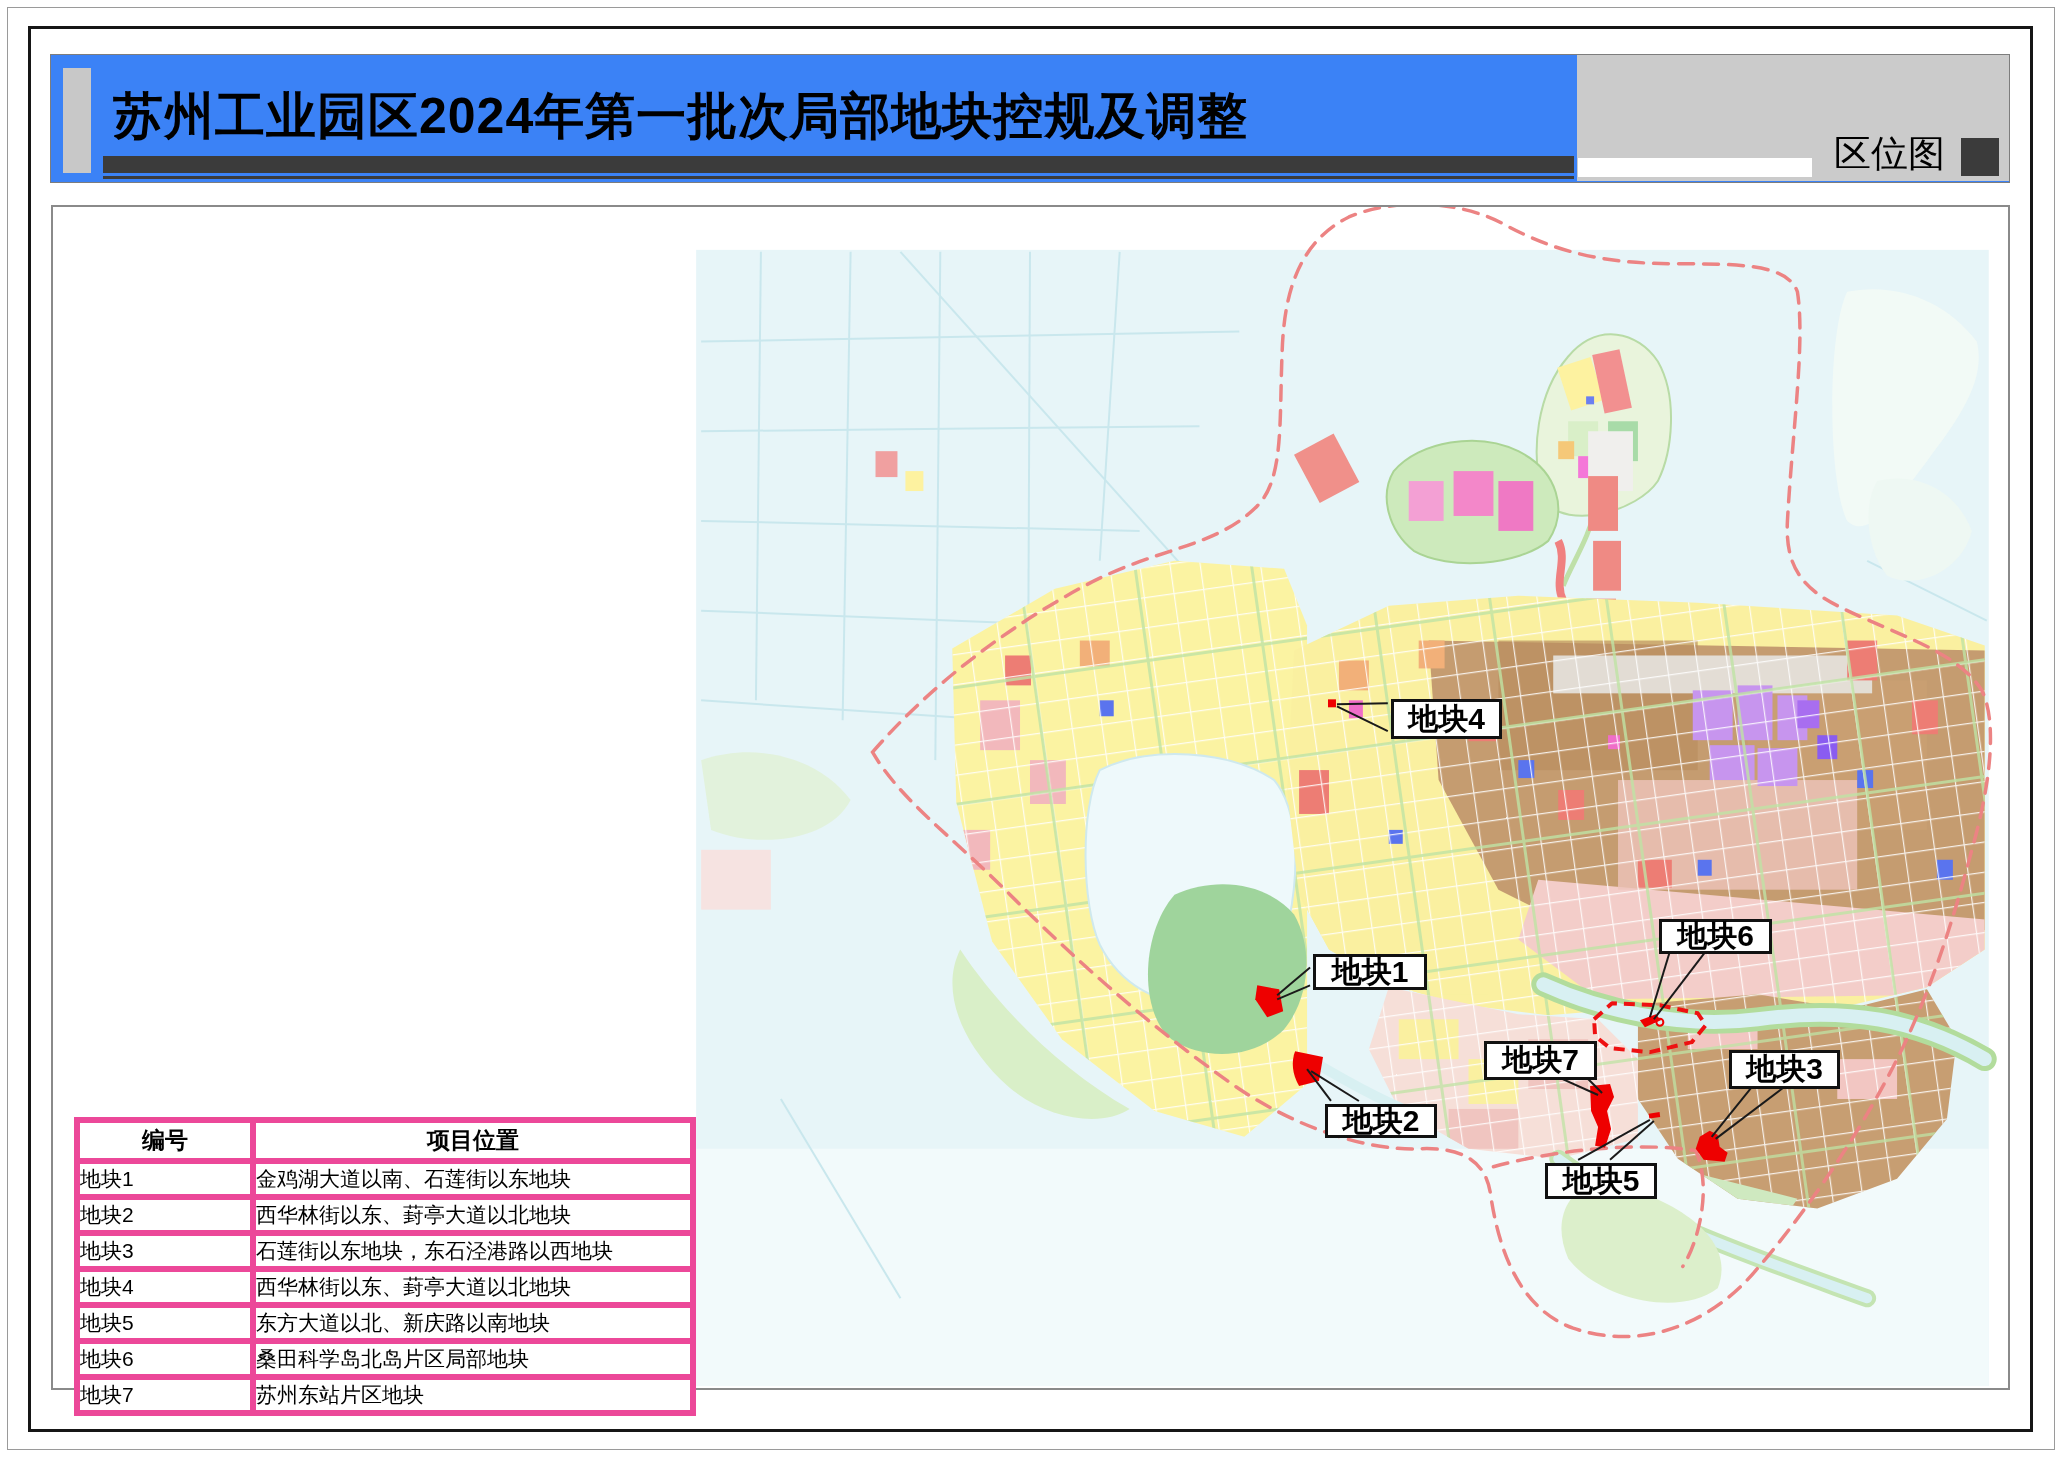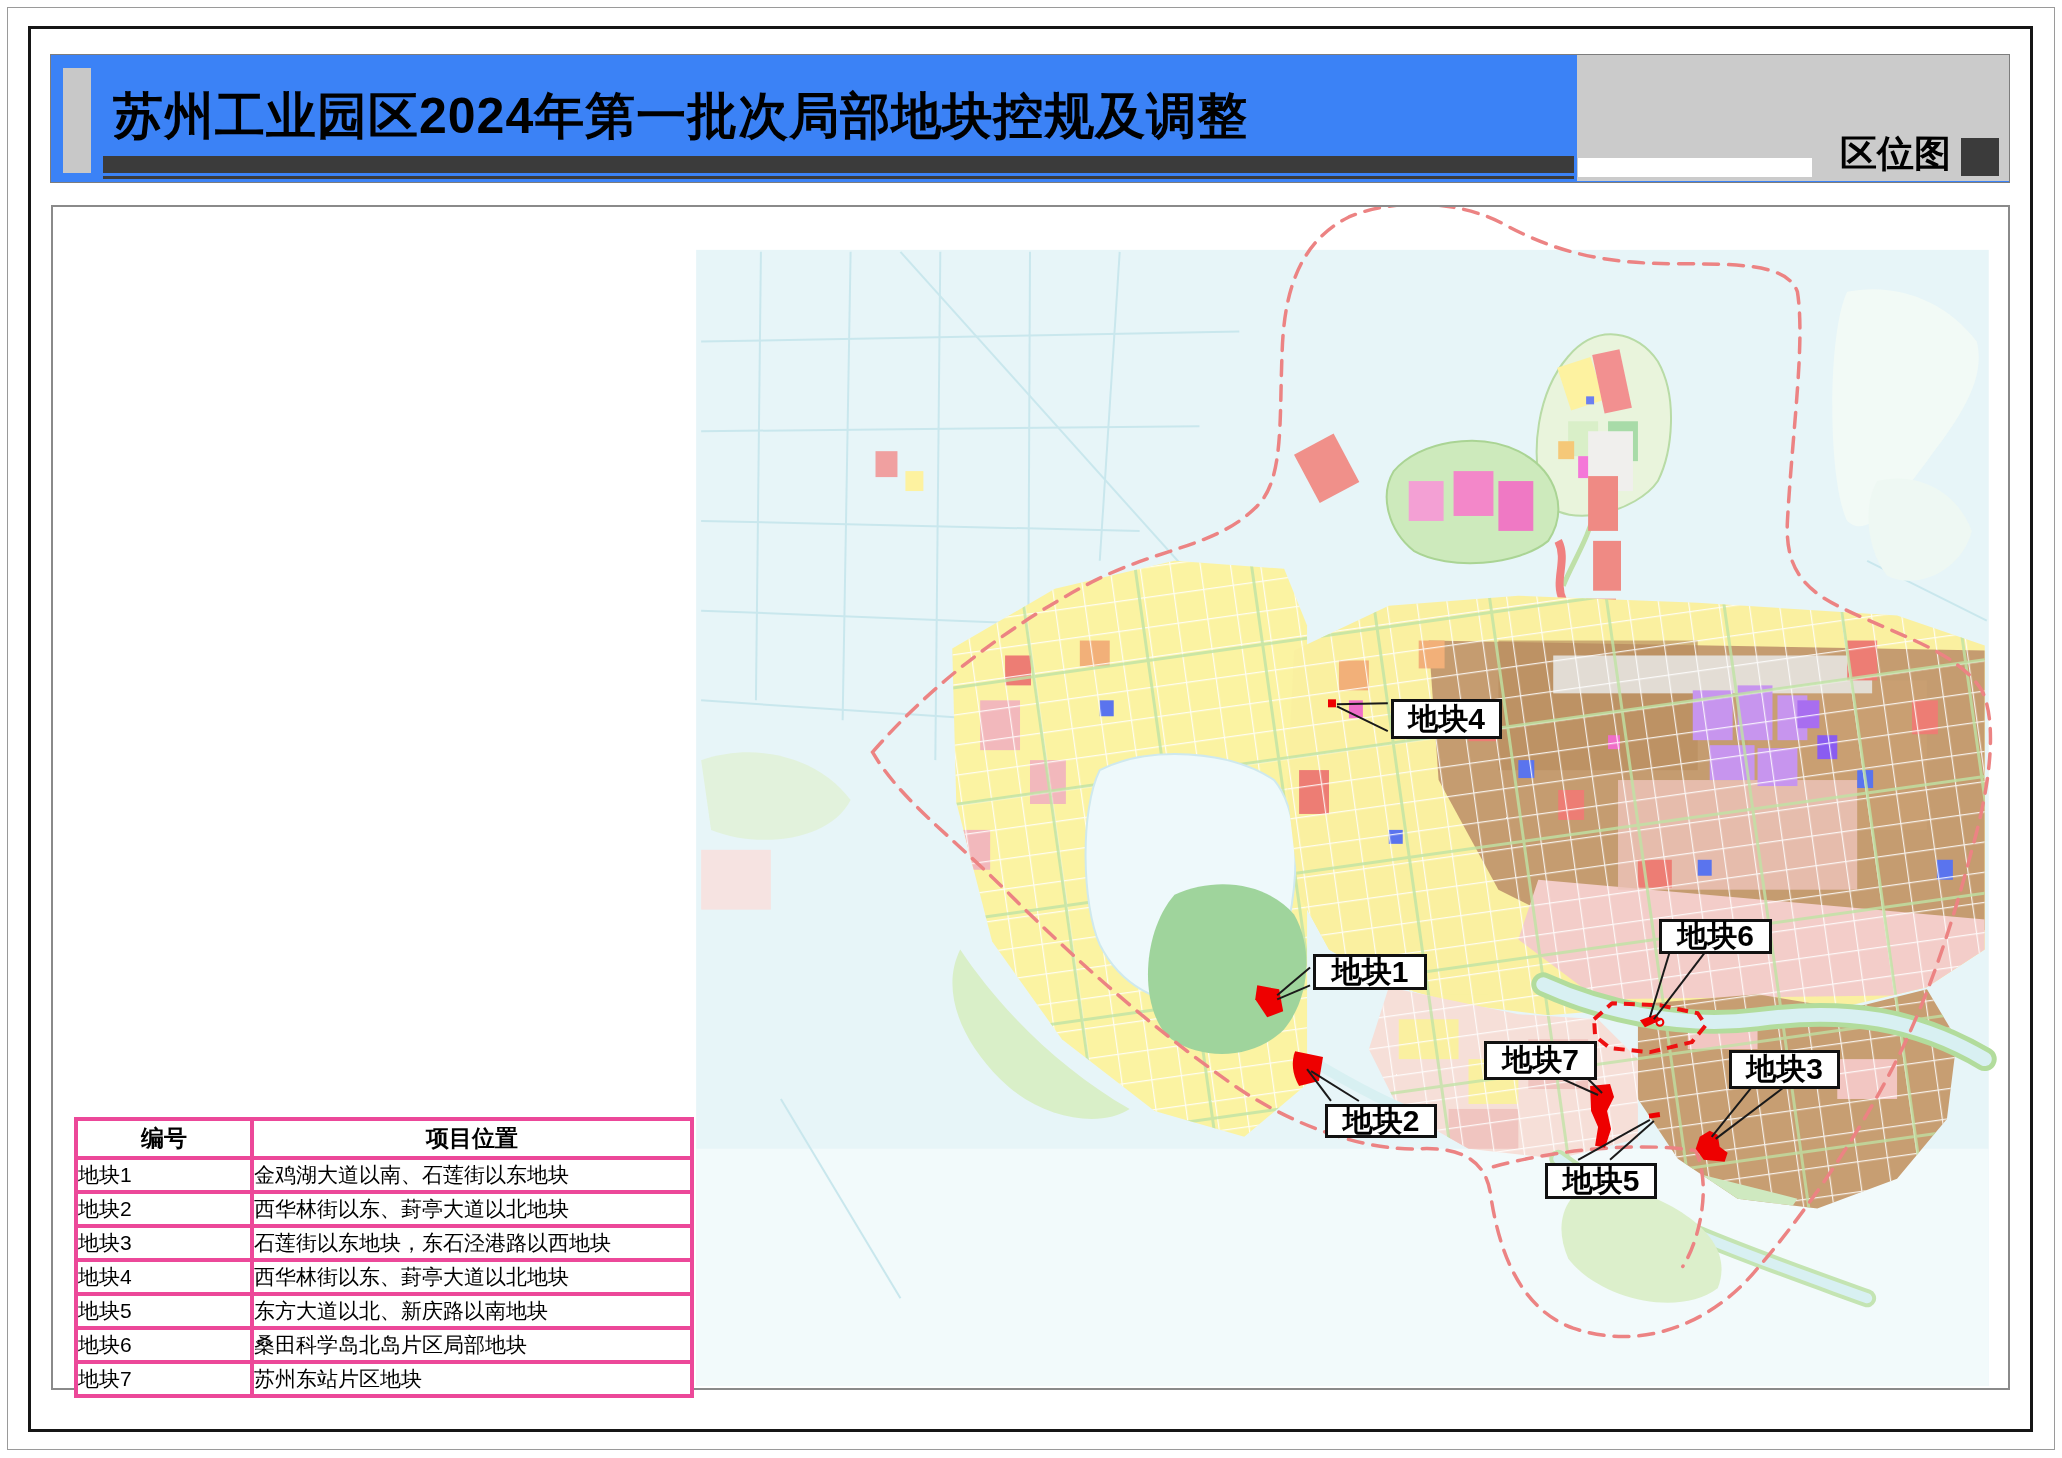--- a/index.html
+++ b/index.html
@@ -18,7 +18,7 @@
   .bar-dark{left:52px;top:101px;width:1471px;height:17px;background:#3b3b3b;}
   .bar-thin{left:52px;top:121px;width:1471px;height:3px;background:#3b3b3b;}
   .bar-white{left:1527px;top:103px;width:234px;height:19px;background:#ffffff;}
-  .corner-label{right:58px;top:74px;font-size:37px;font-weight:700;}
+  .corner-label{right:64px;top:74px;font-size:37px;font-weight:400;}
   .corner-square{right:10px;top:83px;width:38px;height:38px;background:#3b3b3b;}
   
   .map-box{left:51px;top:205px;width:1959px;height:1185px;border:2px solid #8a8a8a;background:#fff;}

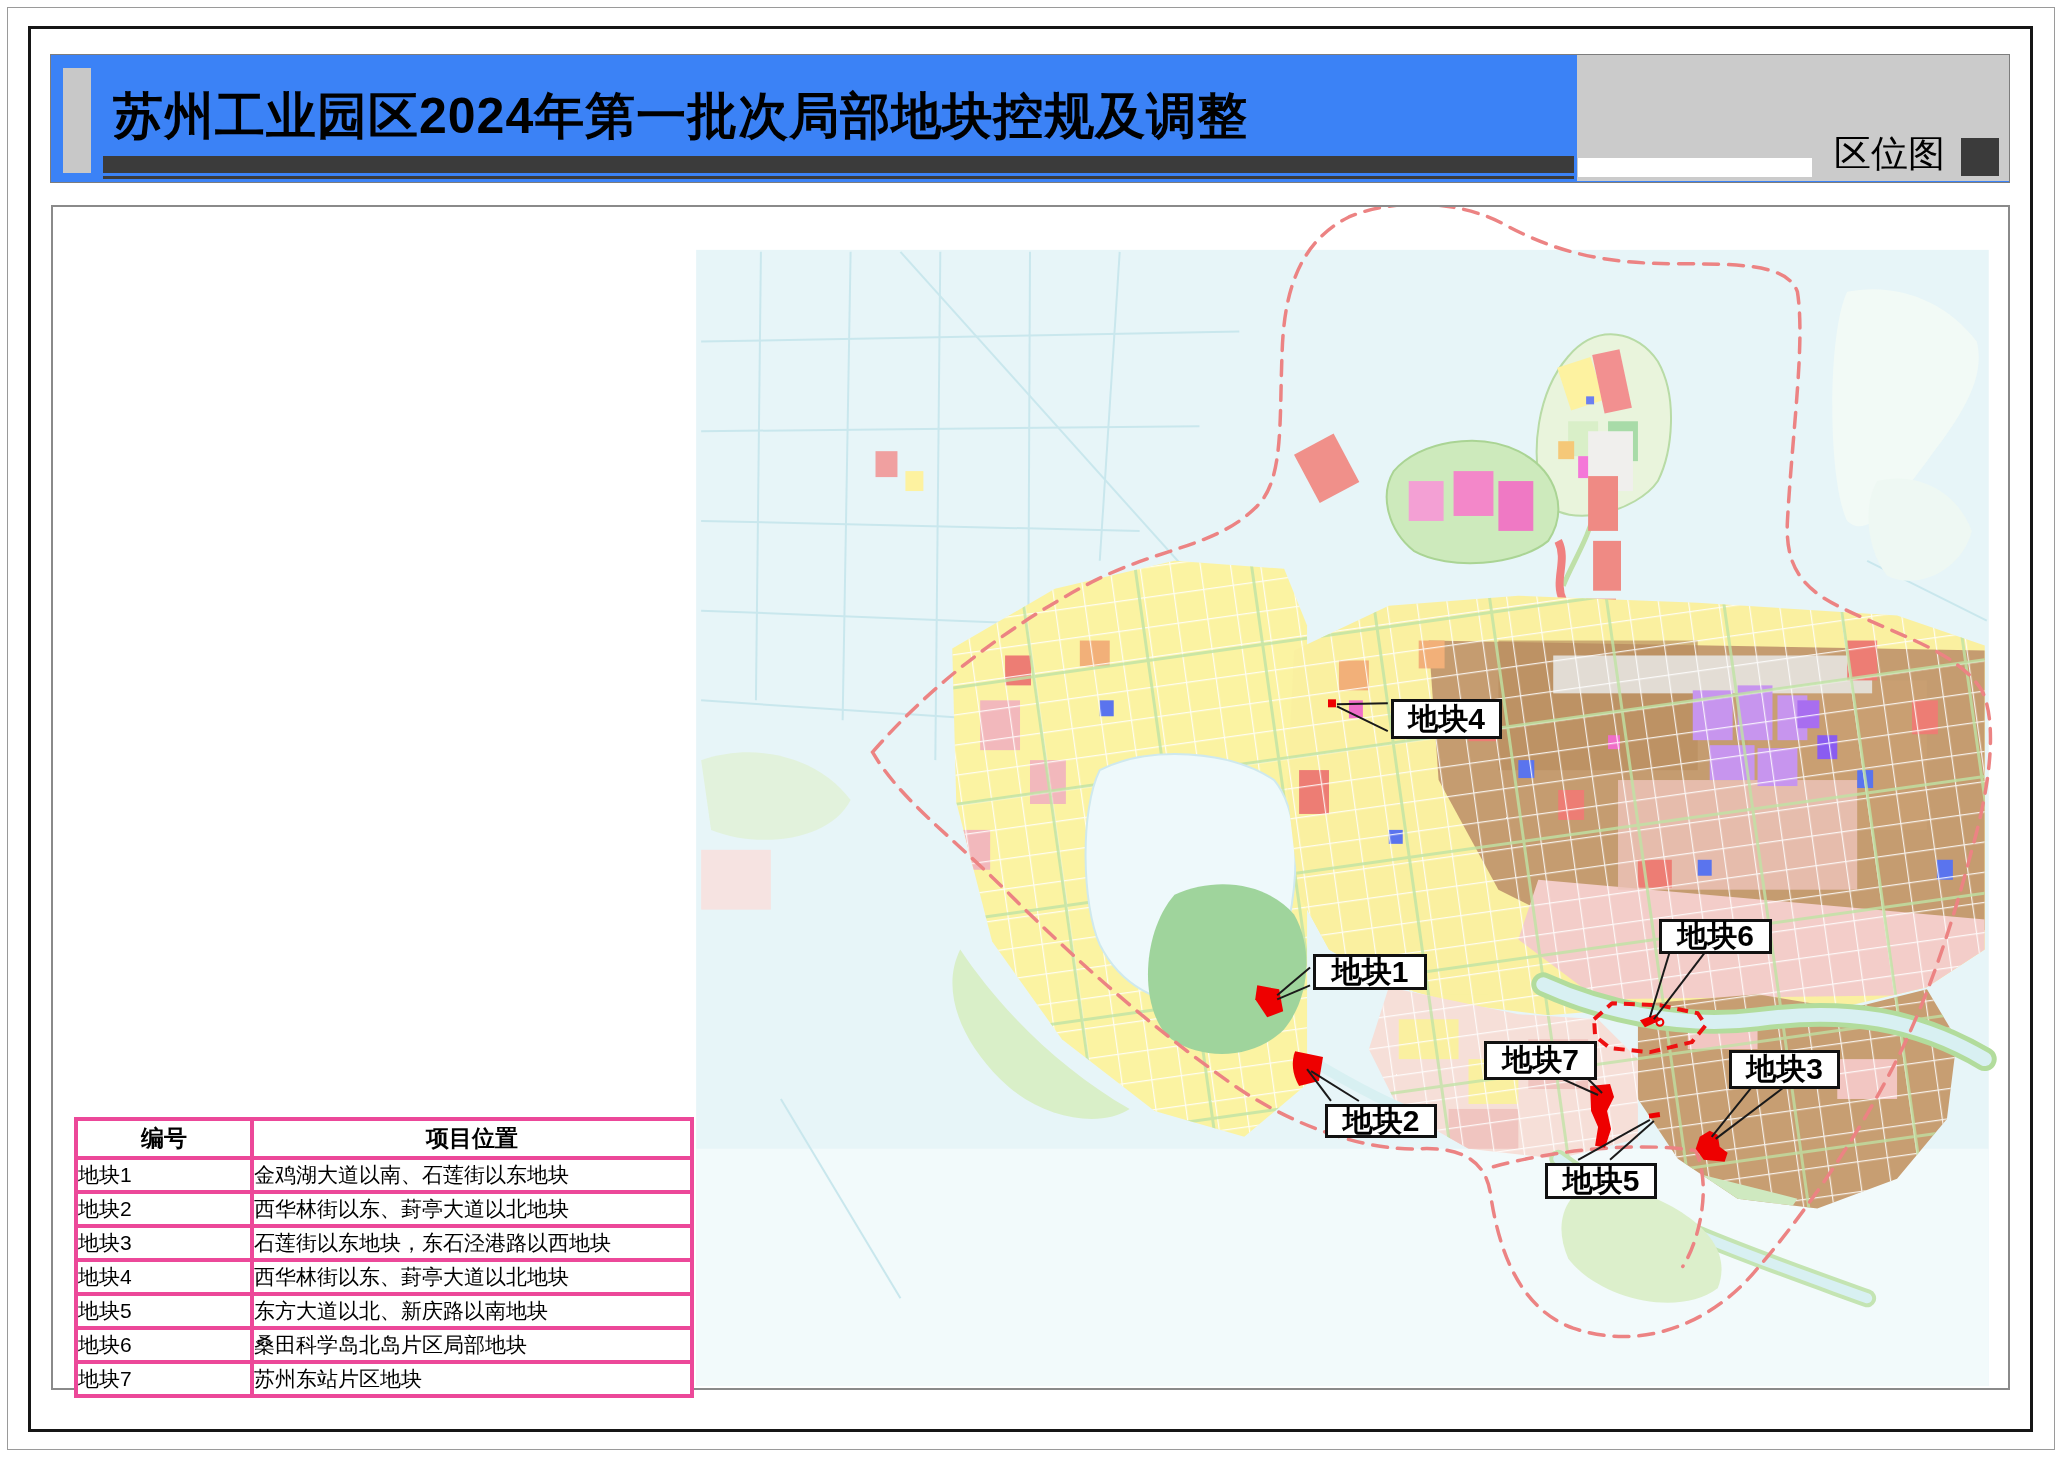--- a/index.html
+++ b/index.html
@@ -30,7 +30,7 @@
   
   .plot-table{position:absolute;left:21px;top:910px;width:616px;border-collapse:collapse;
               table-layout:fixed;background:#fff;z-index:4;}
-  .plot-table th,.plot-table td{border:4px solid #ec4899;padding:0;}
+  .plot-table th,.plot-table td{border:6px solid #ec4899;padding:0;}
   .plot-table th{height:35px;font-size:23px;font-weight:800;}
   .plot-table td{height:30px;font-size:21px;font-weight:400;}
   .col-id{width:176px;}

